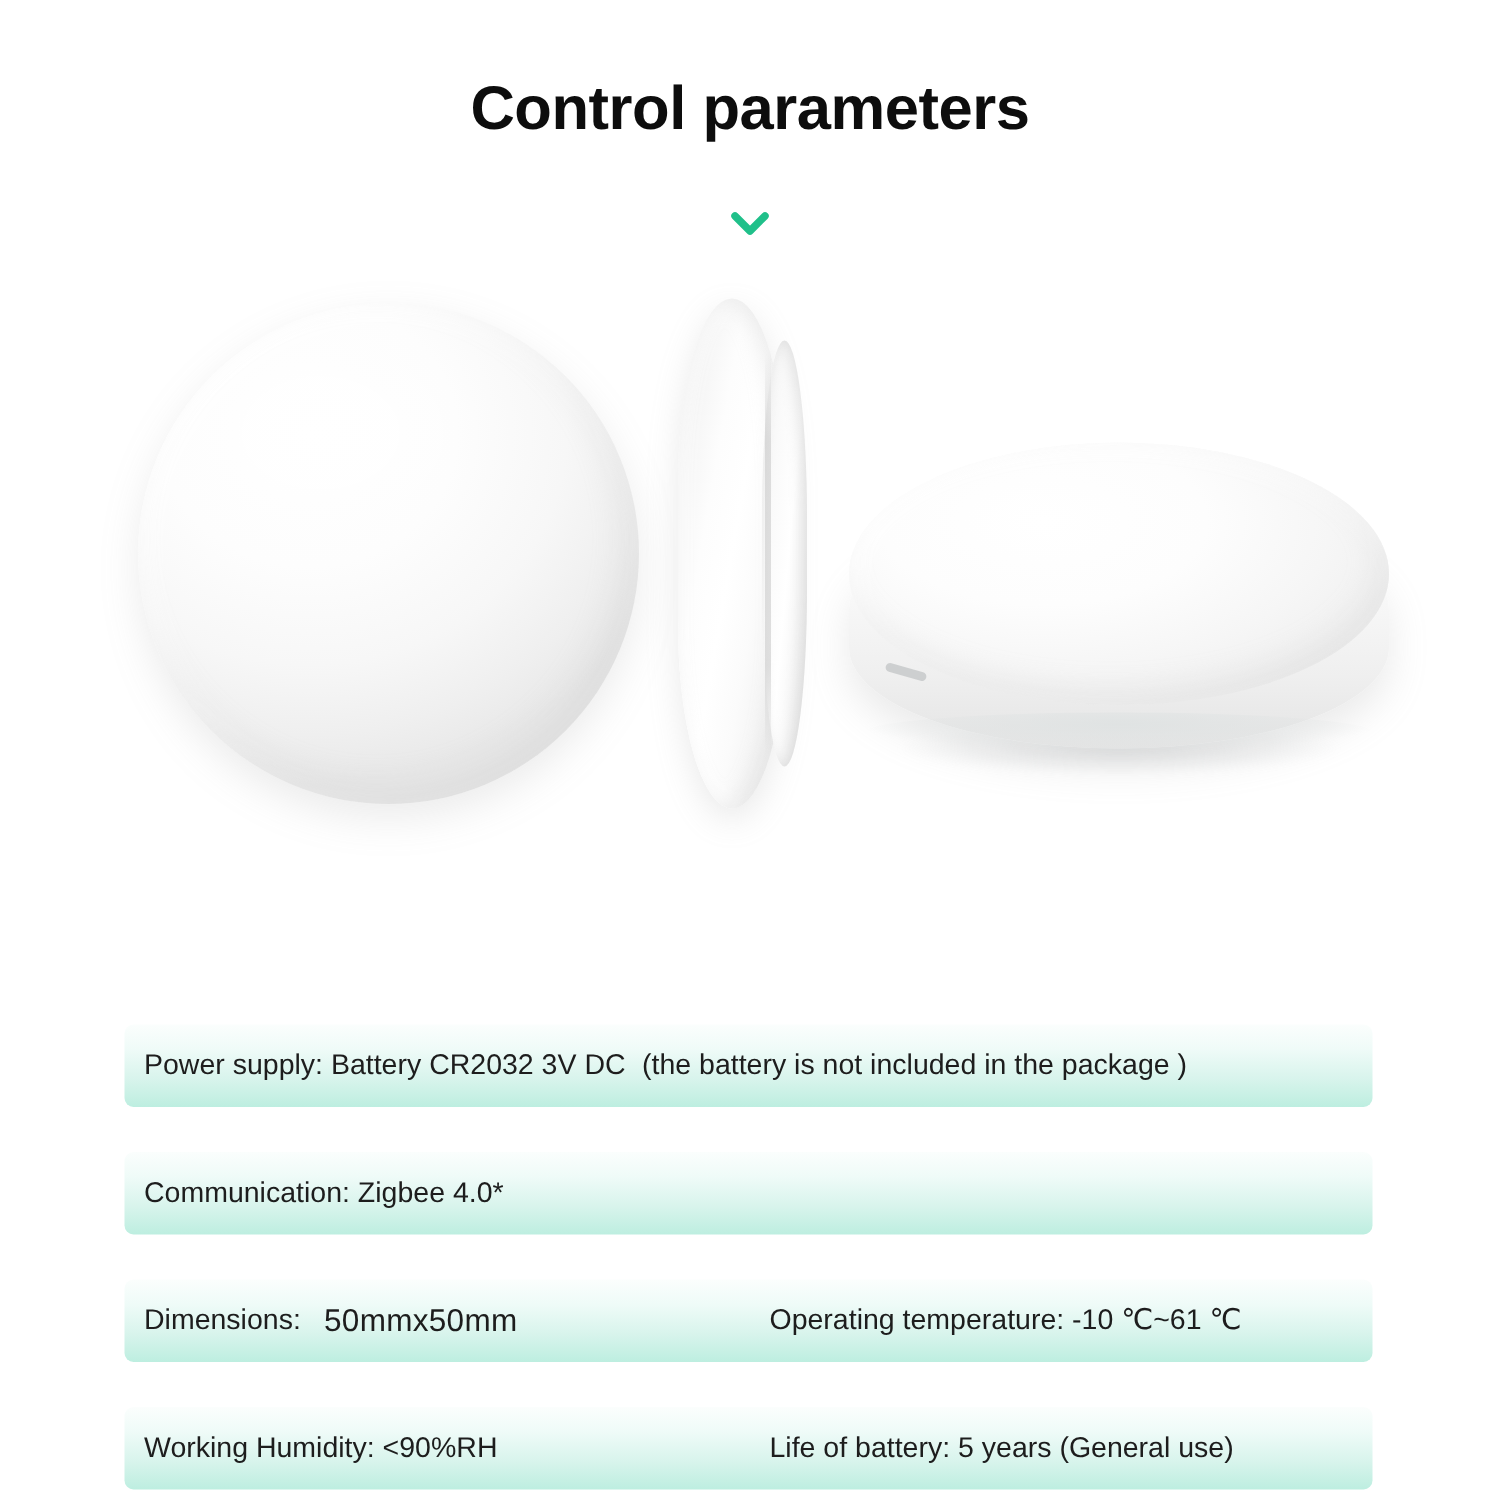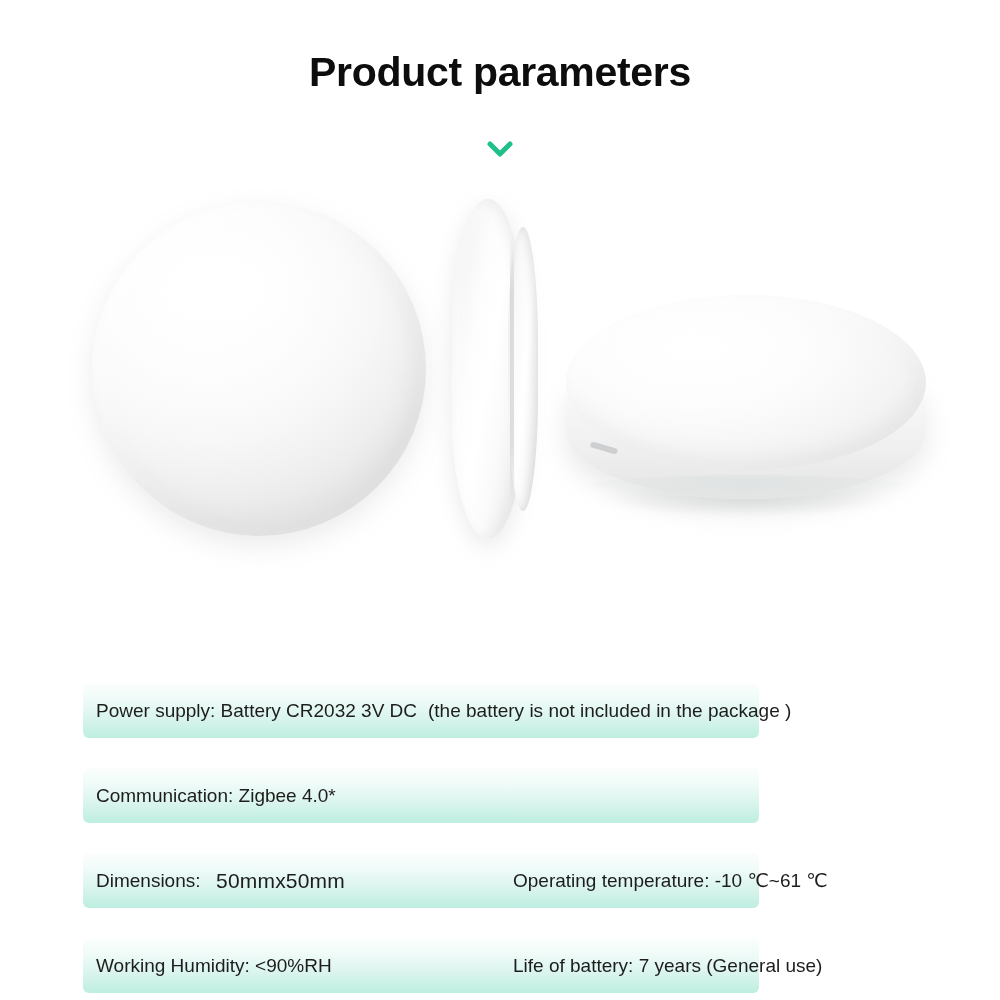--- a/index.html
+++ b/index.html
@@ -222,7 +222,7 @@
 </head>
 <body>
 
-<div class="page-title">Product parameters</div>
+<div class="page-title">Control parameters</div>
 
 <div class="chevron-wrap">
   <span>

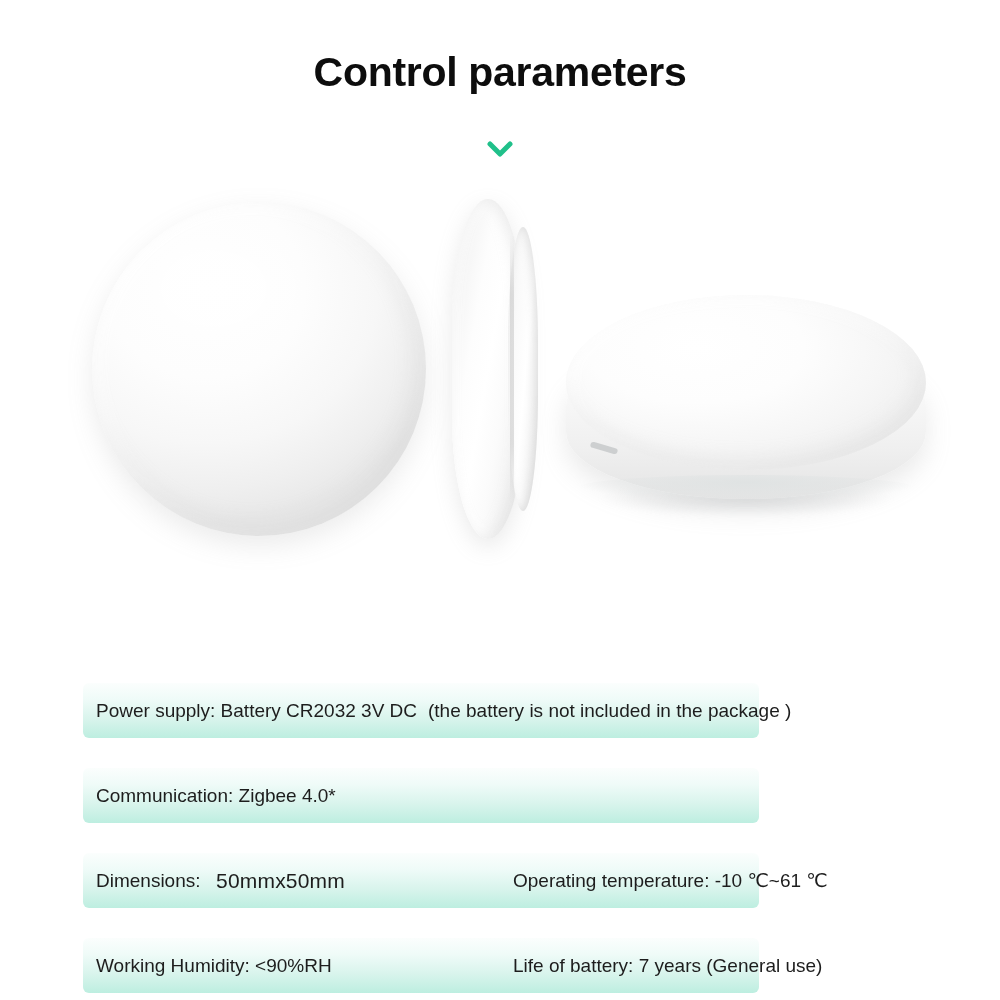--- a/index.html
+++ b/index.html
@@ -192,7 +192,7 @@
   }
   .spec-row {
     position: relative;
-    width: 676px;
+    width: 832px;
     height: 55px;
     margin-bottom: 30px;
     border-radius: 6px;

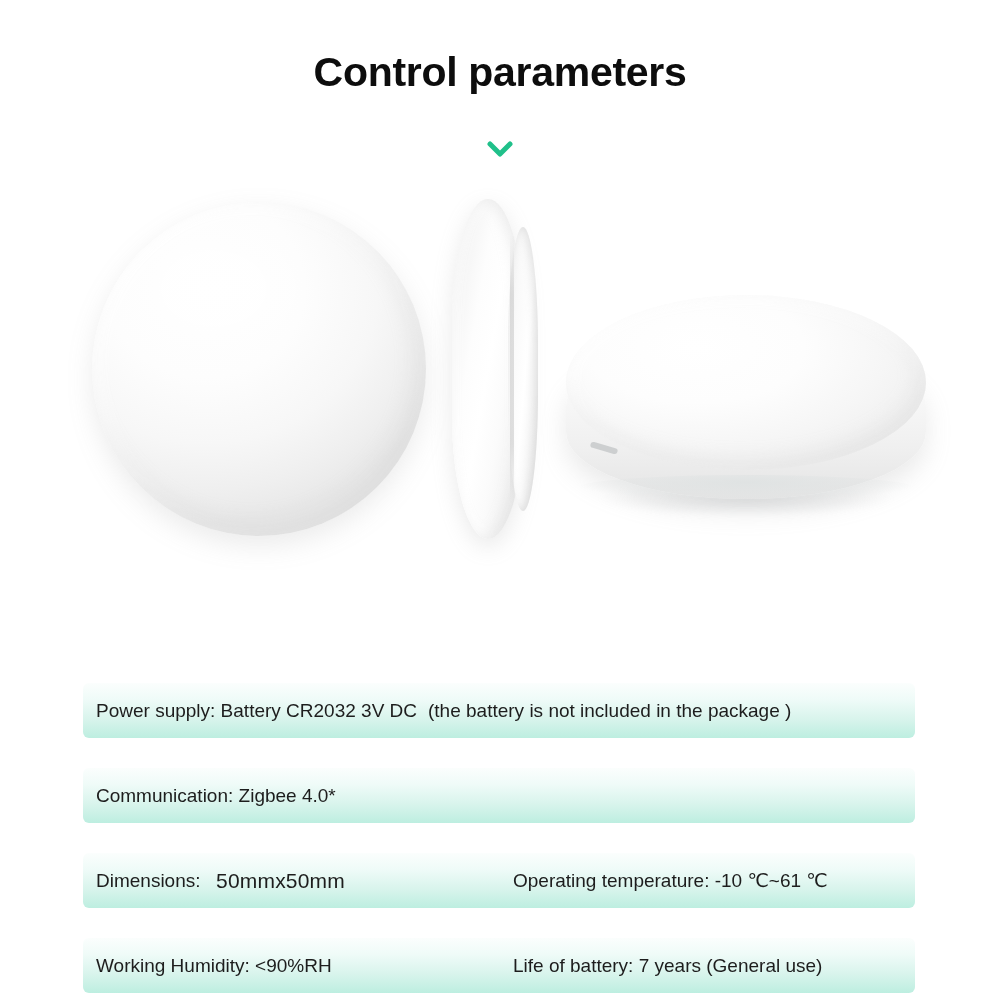--- a/index.html
+++ b/index.html
@@ -270,7 +270,7 @@
 
   <div class="spec-row">
     <span class="cell cell-left">Working Humidity: &lt;90%RH</span>
-    <span class="cell cell-right">Life of battery: 7 years (General use)</span>
+    <span class="cell cell-right">Life of battery: 5 years (General use)</span>
   </div>
 
 </div>

